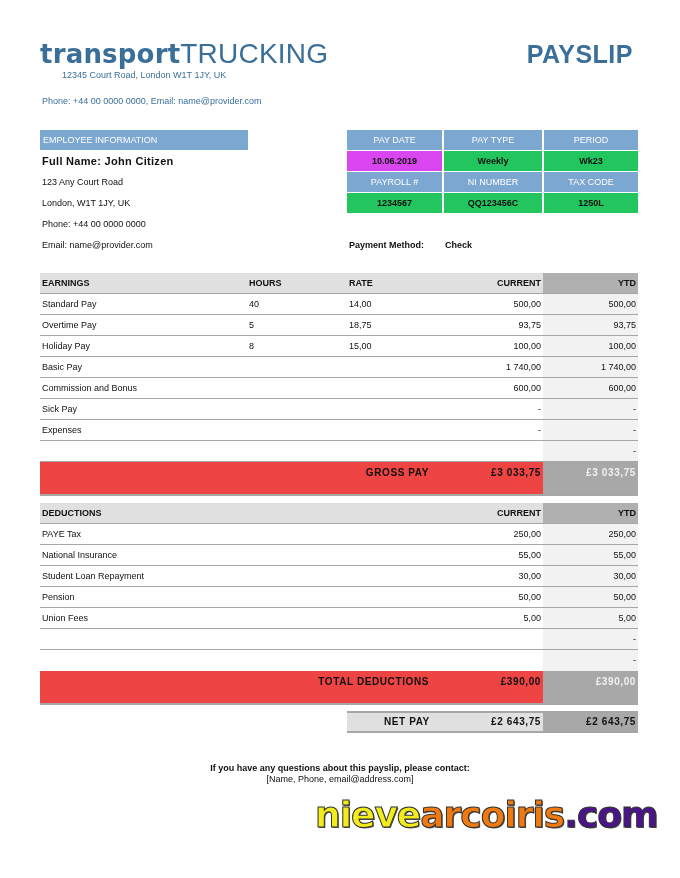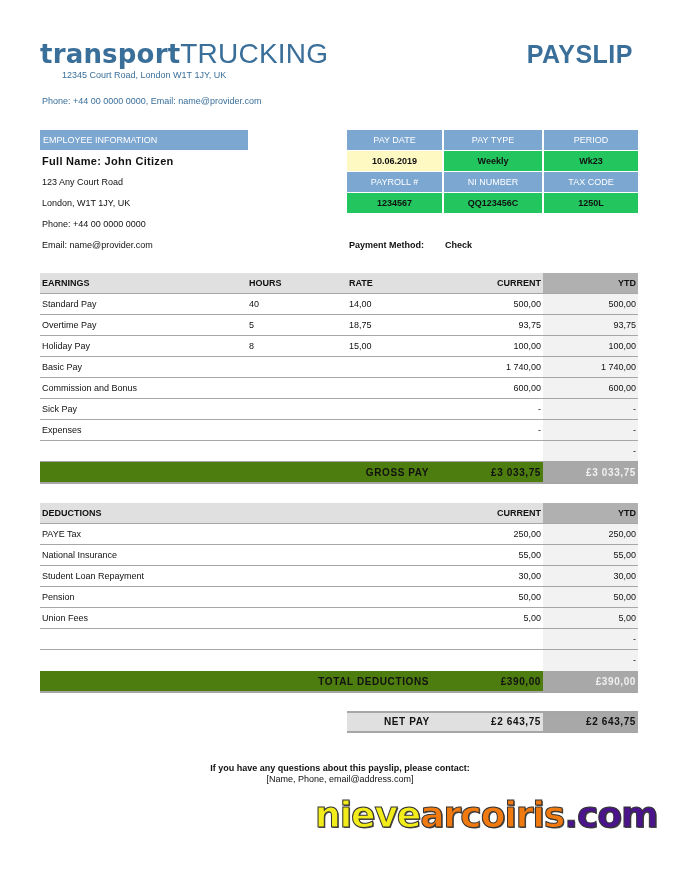--- a/index.html
+++ b/index.html
@@ -21,7 +21,7 @@
     .info-grid { position: absolute; left: 347px; top: 130px; width: 291px; display: grid; grid-template-columns: 95px 98px 94px; column-gap: 2px; row-gap: 1px; }
     .ig-head { background: #7ba7d1; color: #fff; text-align: center; height: 20px; line-height: 20px; font-size: 9px; }
     .ig-val { background: #22c55e; text-align: center; height: 20px; line-height: 20px; font-size: 9px; font-weight: 700; }
-    .ig-val.date { background: #fef9c3; }
+    .ig-val.date { background: #d946ef; }
     .pay-method { position: absolute; left: 349px; top: 240px; font-size: 9px; font-weight: 700; }
     .pay-method-val { position: absolute; left: 445px; top: 240px; font-size: 9px; font-weight: 700; }
 

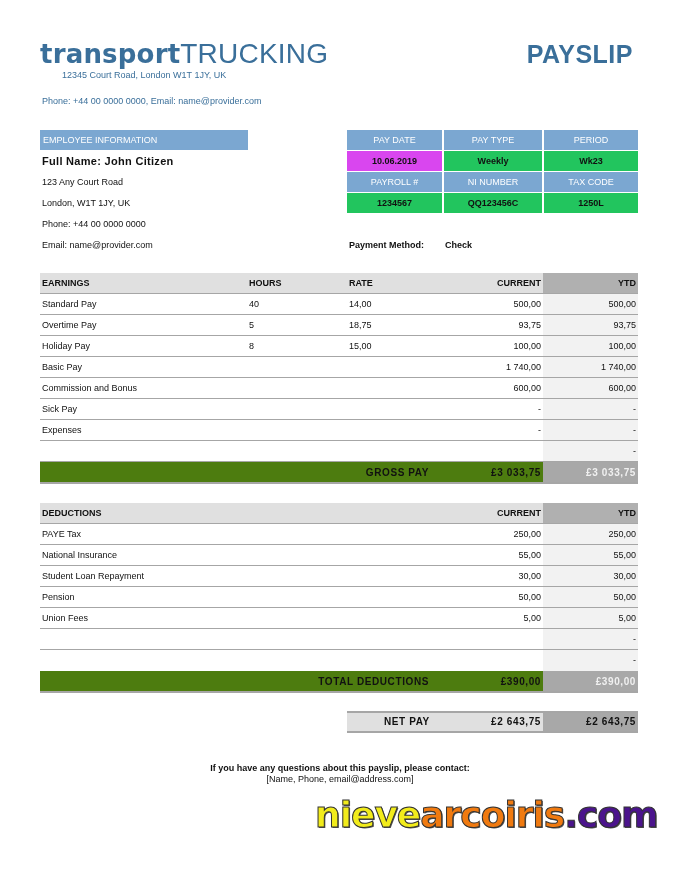--- a/index.html
+++ b/index.html
@@ -32,7 +32,7 @@
     .row.head { background: #e0e0e0; border-bottom: 1px solid #a6a6a6; }
     .row.head .ytdbg { background: #b0b0b0; }
     .row.head .c { font-weight: 700; }
-    .row.total { background: #4d7c0f; height: 22px; border-bottom: 2px solid #a6a6a6; }
+    .row.total { background: #ef4444; height: 34px; border-bottom: 2px solid #a6a6a6; }
     .row.total .ytdbg { background: #a8a8a8; }
     .row.total .c { font-weight: 700; font-size: 10px; line-height: 22px; letter-spacing: 0.6px; }
     .row.total .ytd-val { color: #f0f0f0; }

